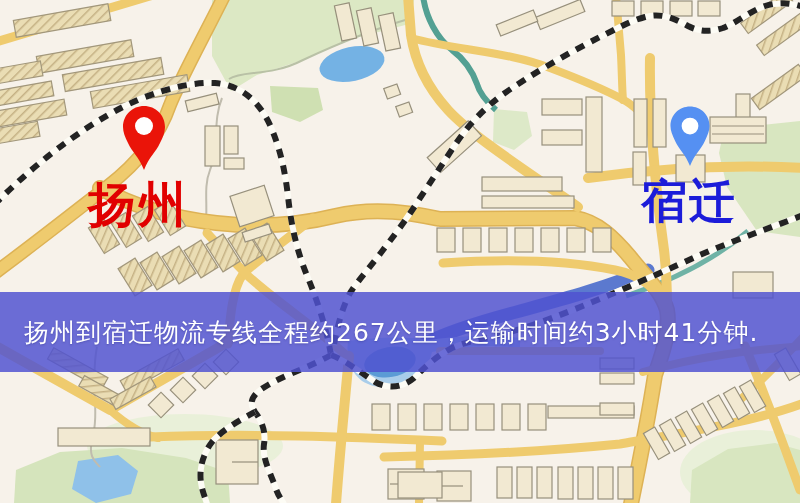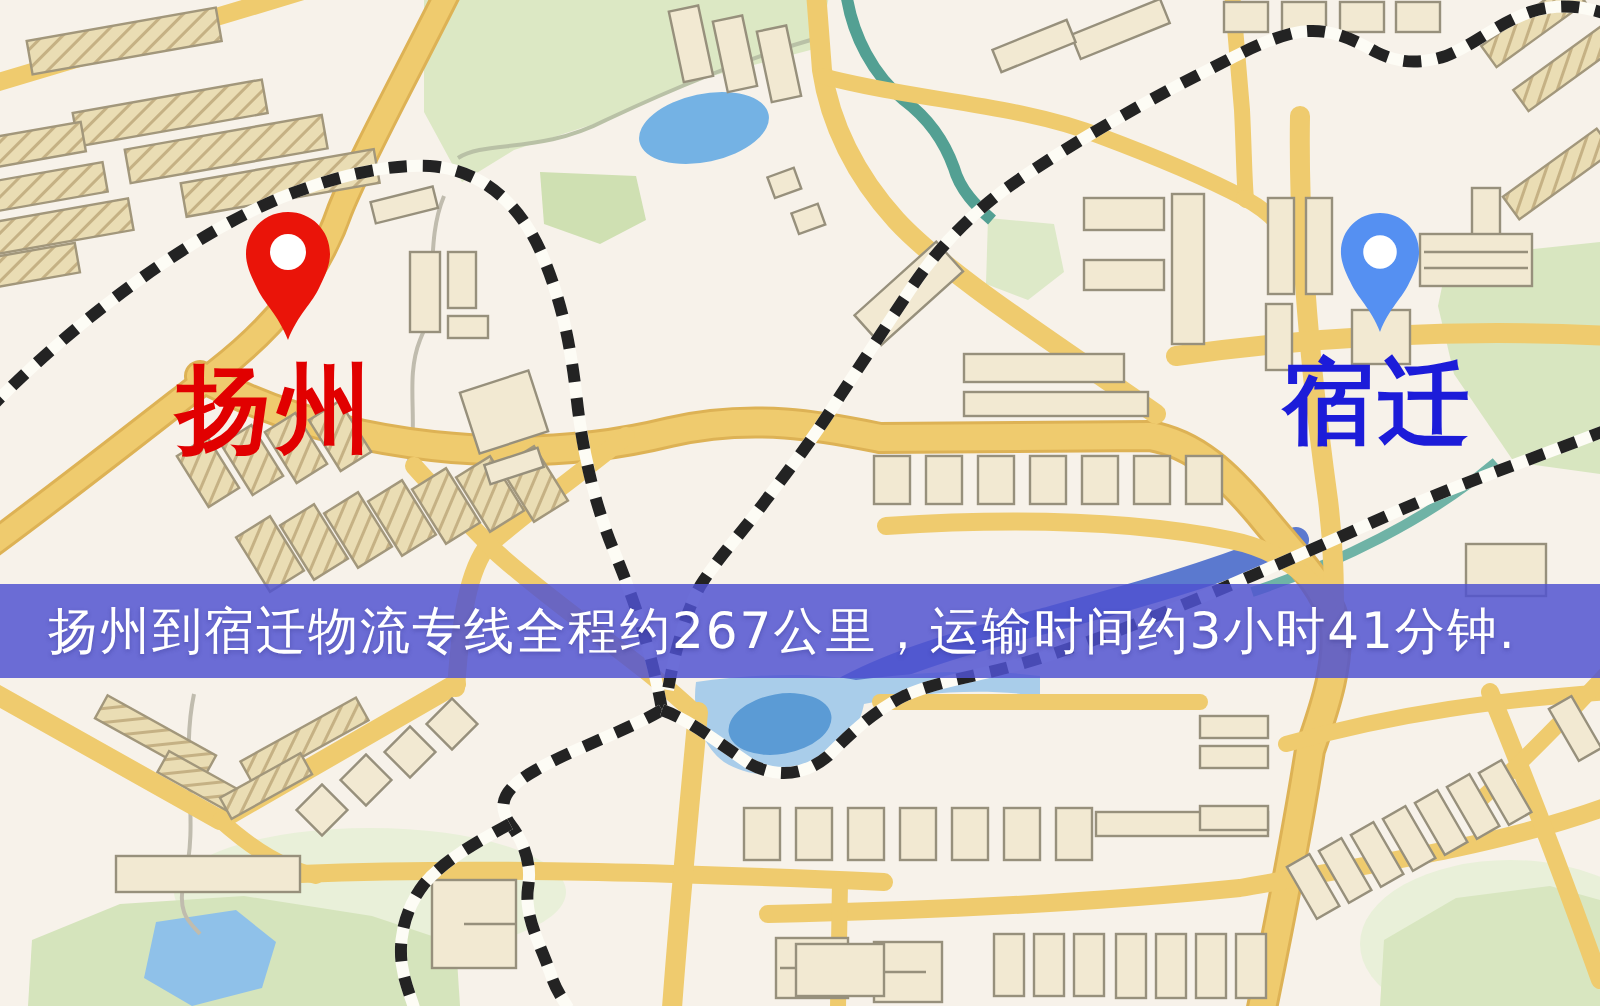--- a/index.html
+++ b/index.html
@@ -18,7 +18,7 @@
   .pin-label{font-weight:bold;letter-spacing:2px;
              font-family:"DejaVu Sans","Liberation Sans",sans-serif;}
   
-  .banner{position:absolute;left:0;top:292px;width:800px;height:47px;
+  .banner{position:absolute;left:0;top:292px;width:800px;height:80px;
           background:rgba(80,82,208,0.84);display:flex;align-items:center;
           box-sizing:border-box;padding-left:24px;}
   .banner span{color:#fff;font-size:25px;letter-spacing:1px;white-space:nowrap;

